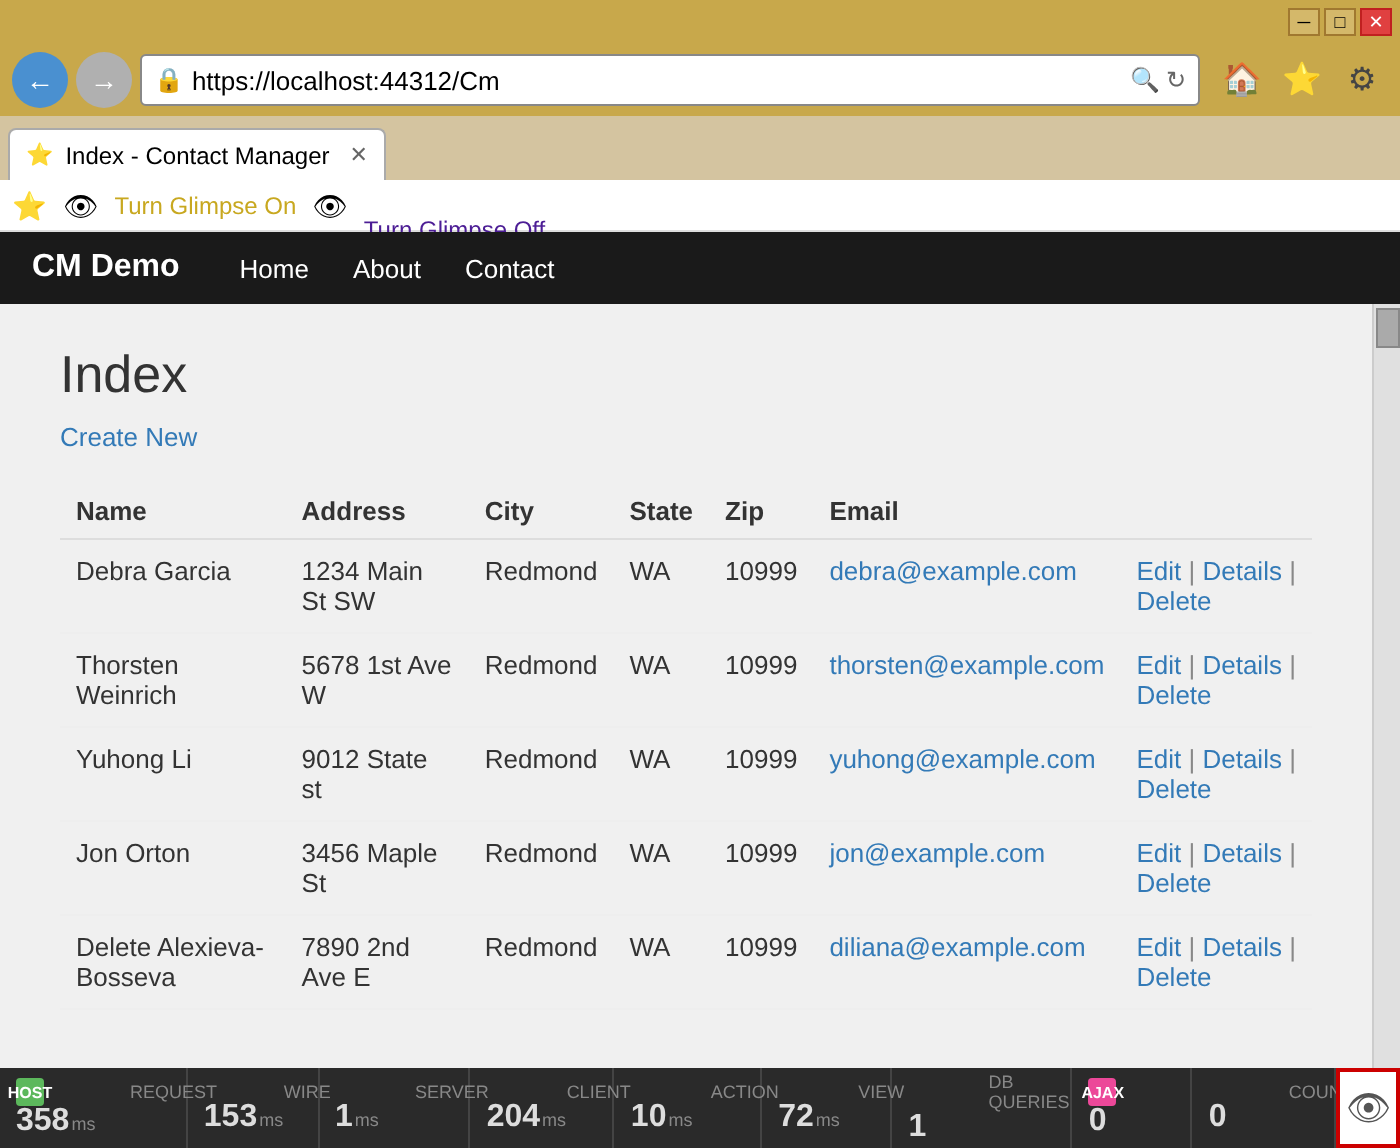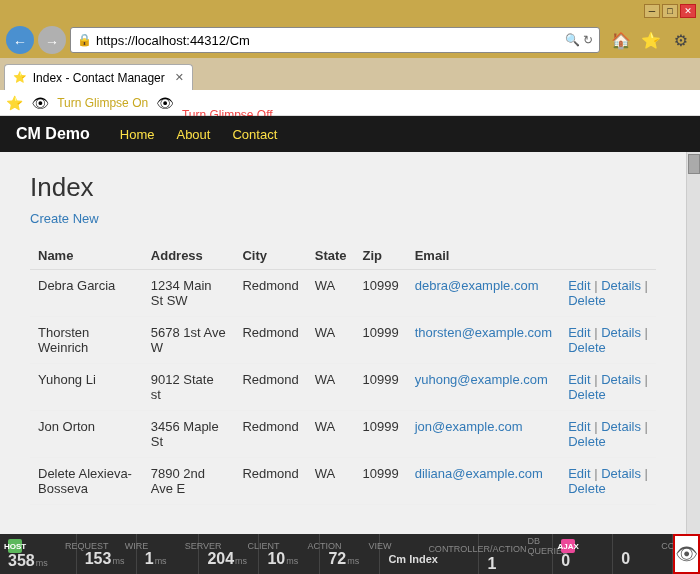--- a/index.html
+++ b/index.html
@@ -102,7 +102,7 @@
     }
     .glimpse-icon { font-size: 14px; }
     .glimpse-on { color: #c8a820; font-size: 12px; cursor: pointer; }
-    .glimpse-off { color: #ef4444; font-size: 12px; cursor: pointer; margin-top: 24px; }
+    .glimpse-off { color: #4c1d95; font-size: 12px; cursor: pointer; margin-top: 24px; }
 
     
     .nav-bar {

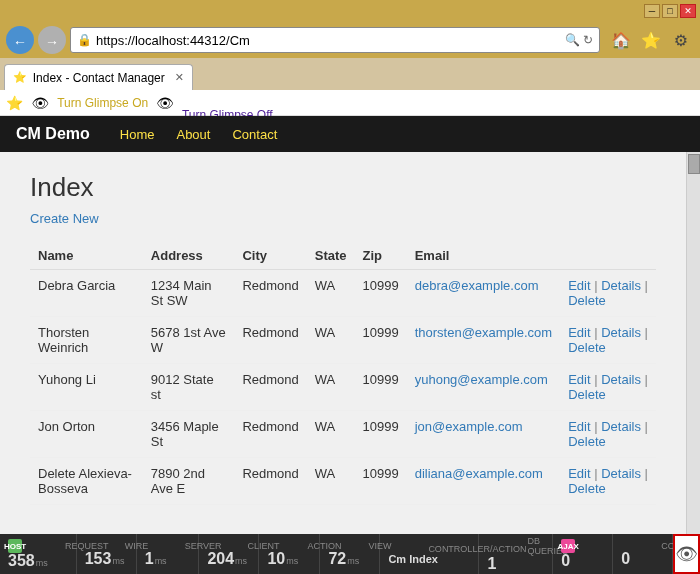--- a/index.html
+++ b/index.html
@@ -121,7 +121,7 @@
     }
     .nav-links { display: flex; gap: 2px; flex: 1; }
     .nav-link {
-      color: #fde047;
+      color: #ffffff;
       text-decoration: none;
       padding: 6px 10px;
       font-size: 13px;

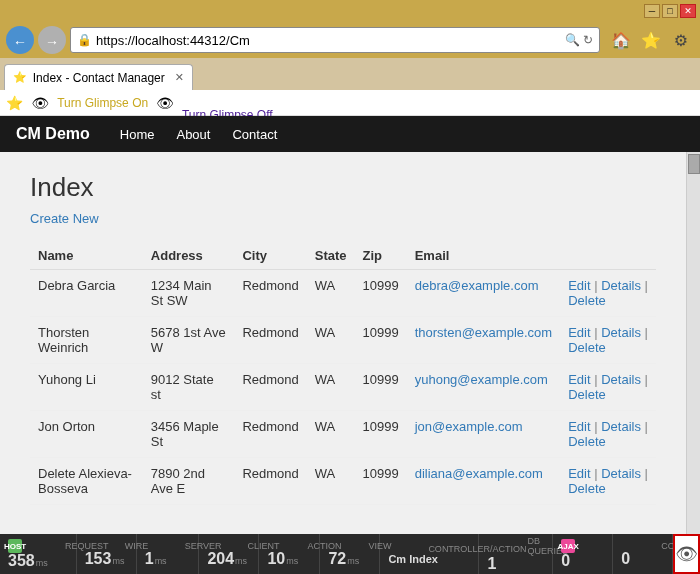--- a/index.html
+++ b/index.html
@@ -452,10 +452,6 @@
       </div>
     </div>
     <div class="glimpse-stat">
-      <span class="glimpse-stat-label">Controller/Action</span>
-      <span class="glimpse-stat-value" style="font-size:11px;">Cm Index</span>
-    </div>
-    <div class="glimpse-stat">
       <span class="glimpse-stat-label">DB Queries</span>
       <span class="glimpse-stat-value">1</span>
     </div>

